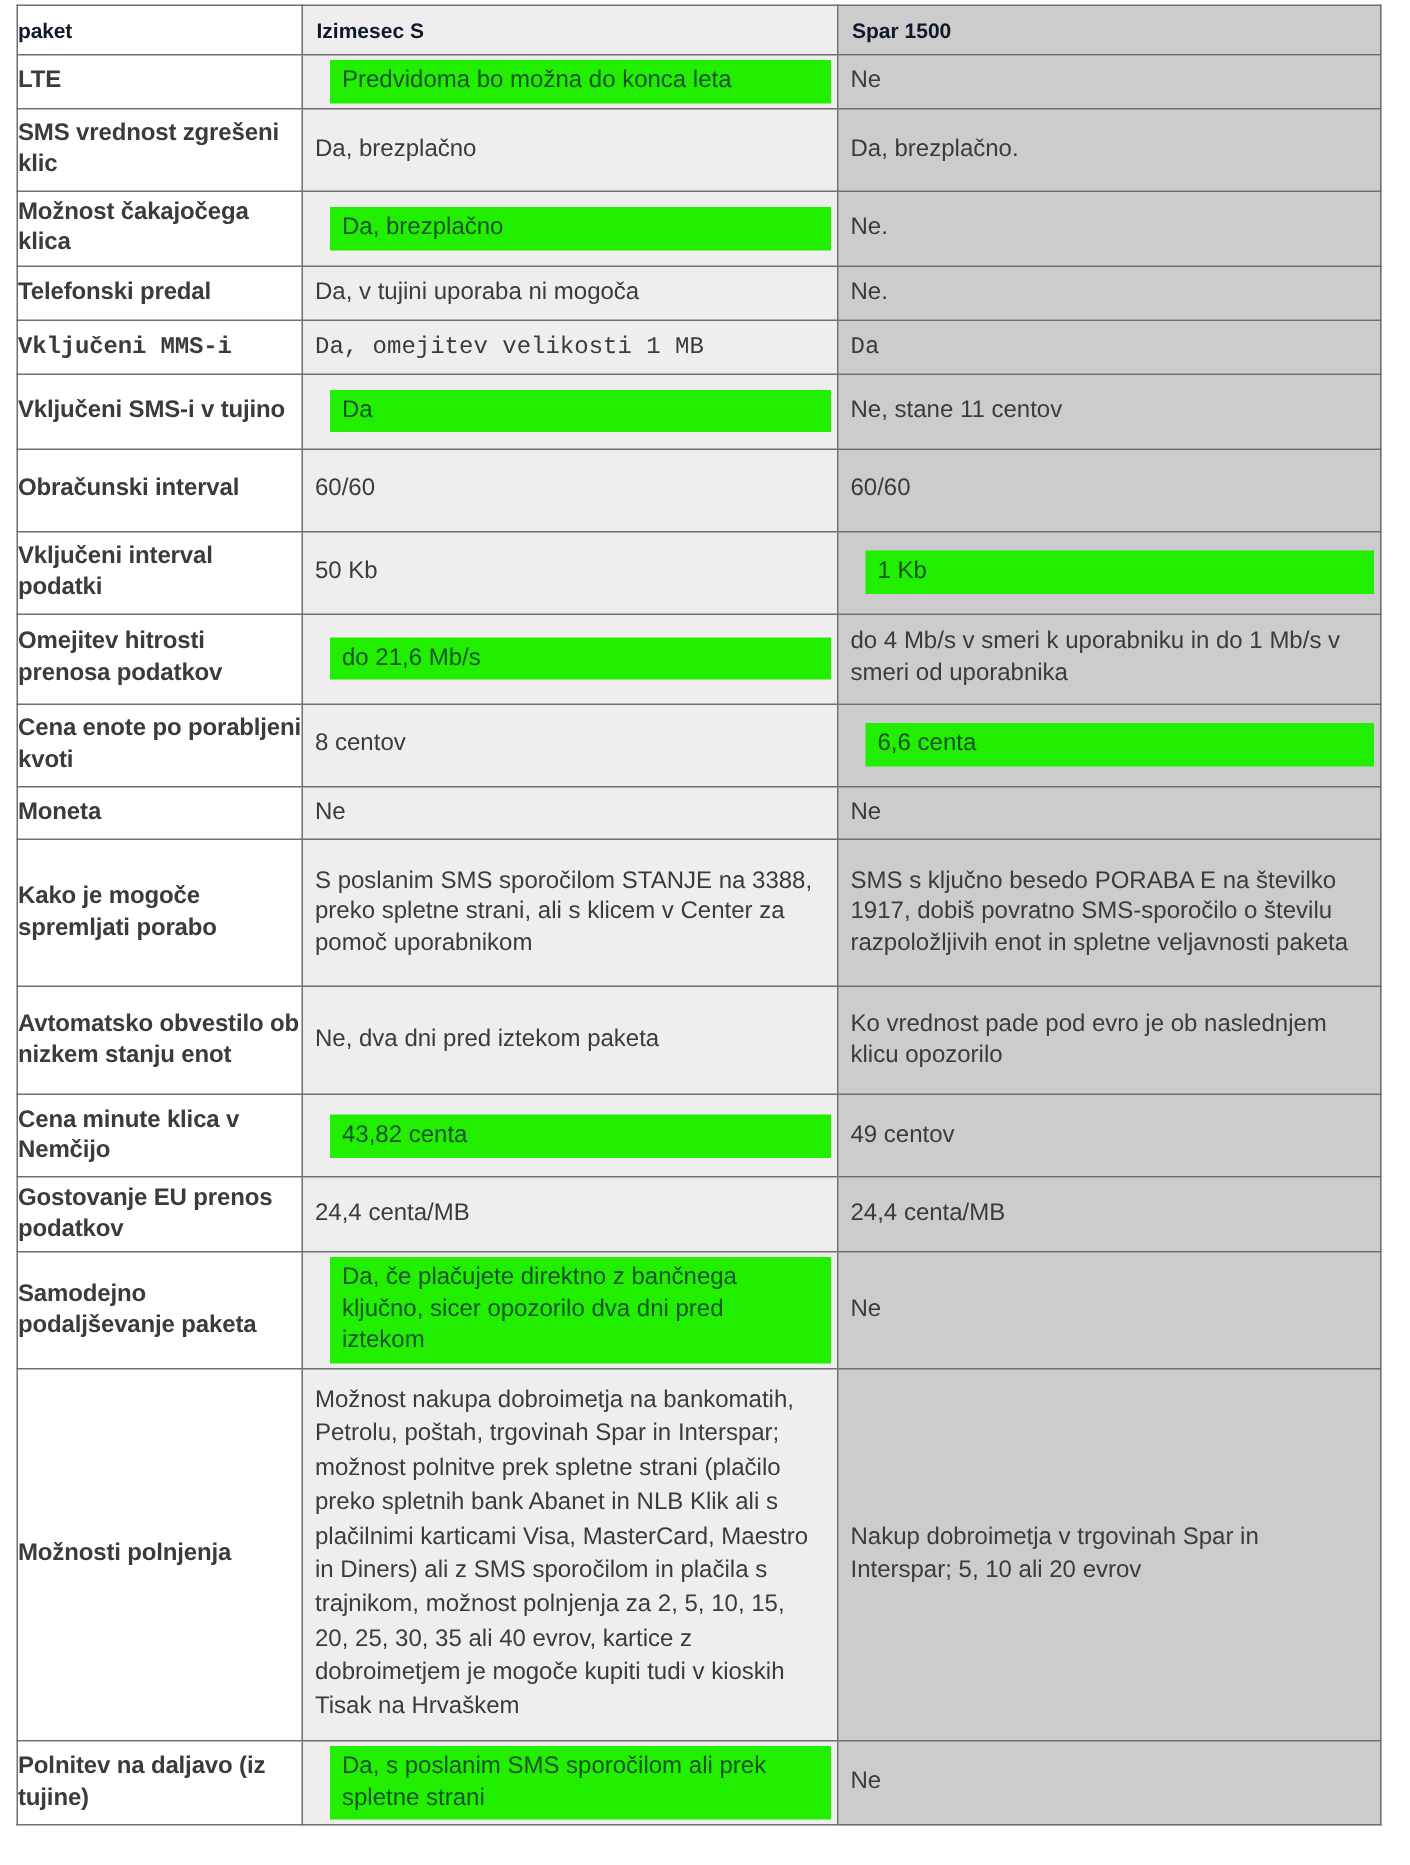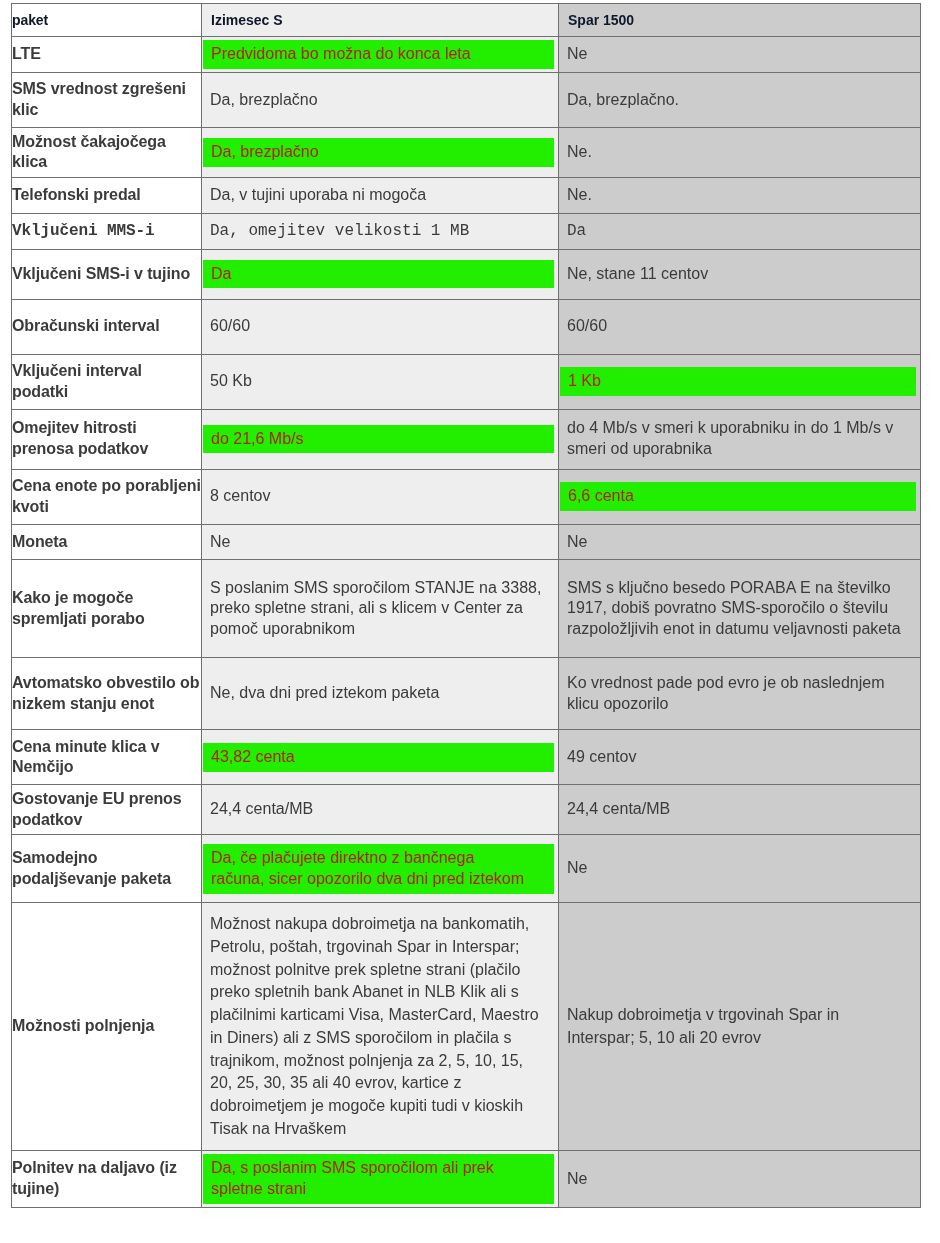--- a/index.html
+++ b/index.html
@@ -67,9 +67,9 @@
   .hl {
     display: block;
     background: #22ee00;
-    color: #b91c1c;
+    color: #14532d;
     padding: 4px 24px 4px 8px;
-    margin: 3px 4px 3px 1px;
+    margin: 3px 4px 3px 18px;
   }
 
   

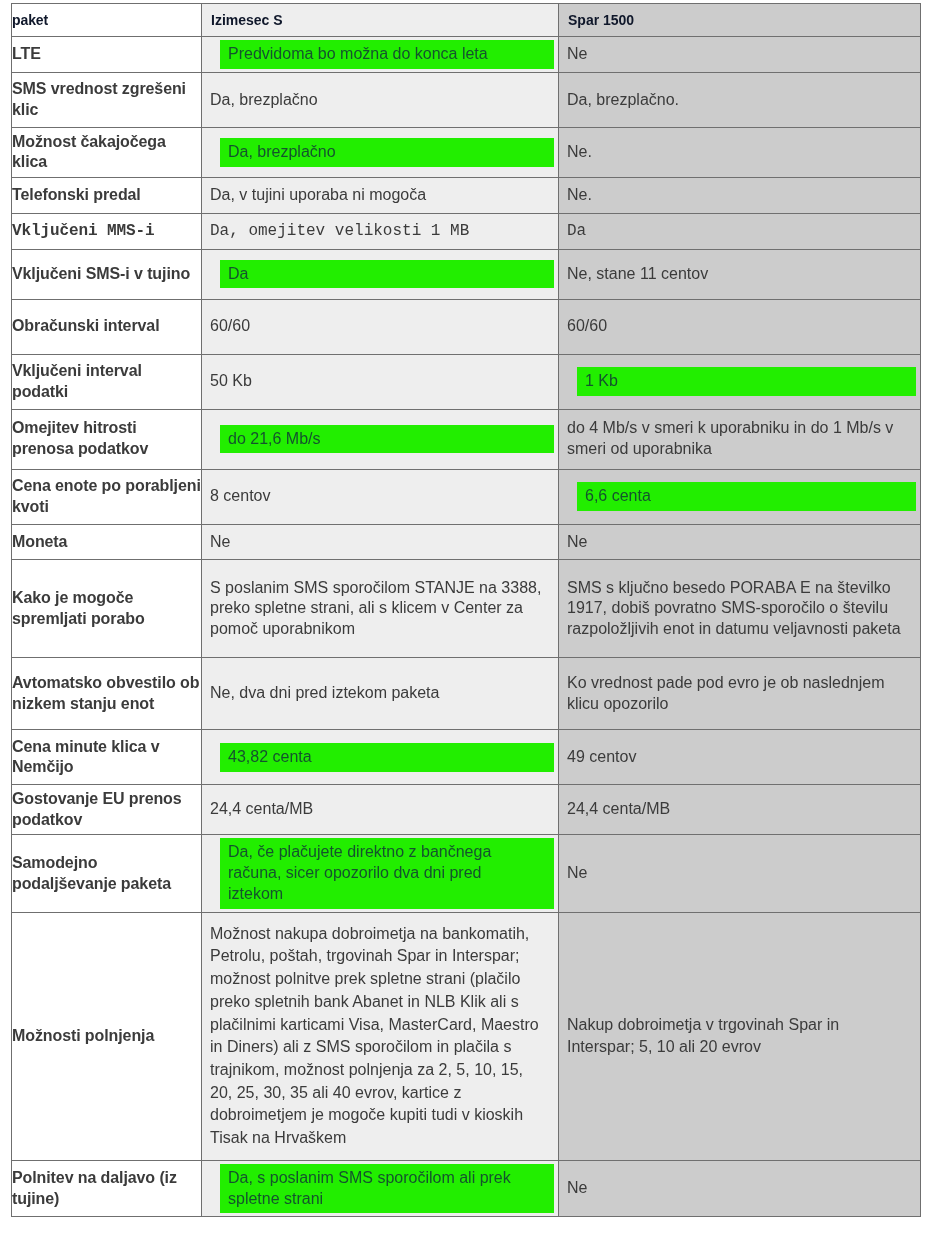--- a/index.html
+++ b/index.html
@@ -205,7 +205,7 @@
             <span class="cellpad">S poslanim SMS sporočilom STANJE na 3388, preko spletne strani, ali s klicem v Center za pomoč uporabnikom</span>
           </td>
           <td class="vb">
-            <span class="cellpad">SMS s ključno besedo PORABA E na številko 1917, dobiš povratno SMS-sporočilo o številu razpoložljivih enot in datumu veljavnosti paketa</span>
+            <span class="cellpad">SMS s ključno besedo PORABA E na številko 1917, dobiš povratno SMS-sporočilo o številu razpoložljivih enot in spletne veljavnosti paketa</span>
           </td>
         </tr>
         <tr style="height: 72px;">

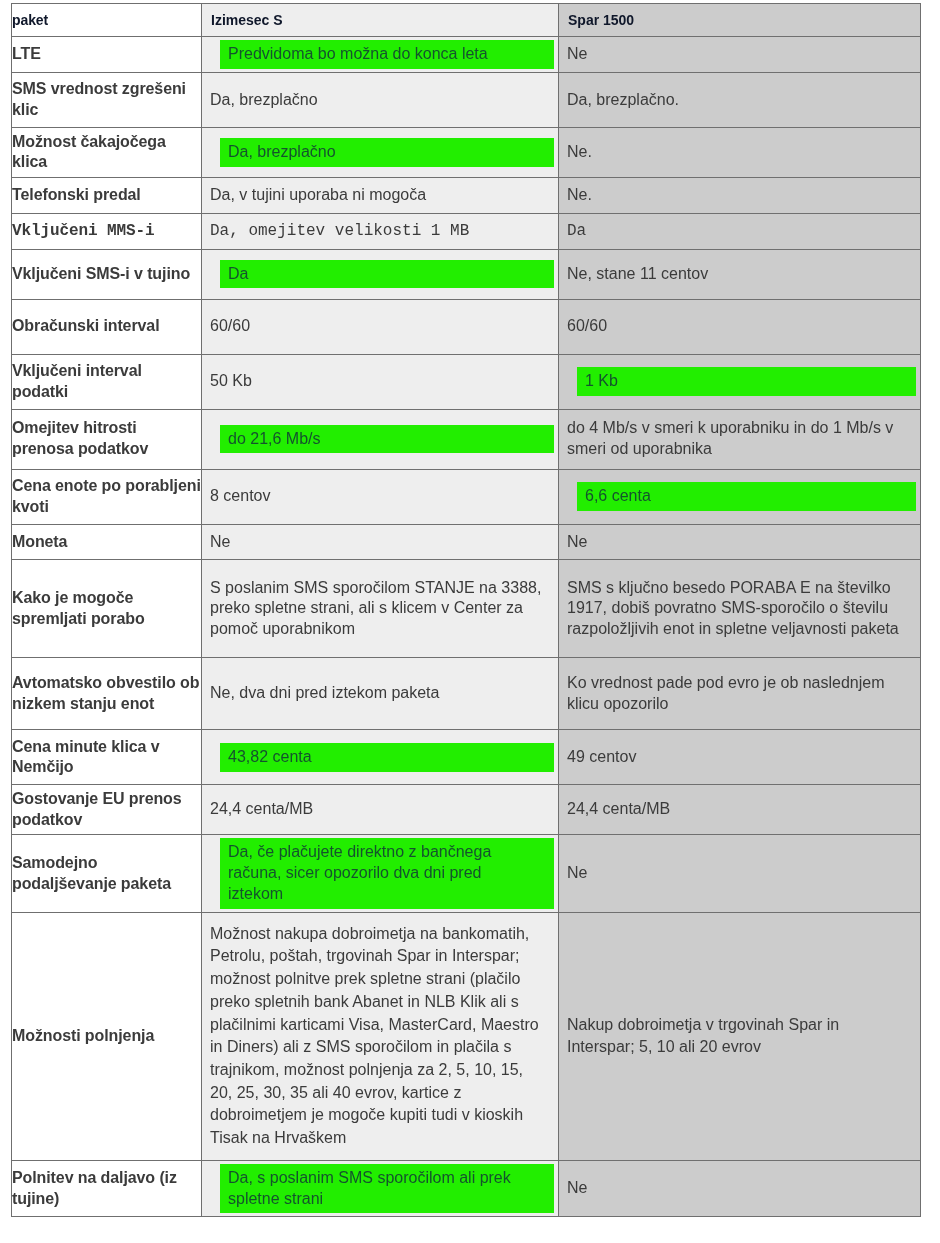--- a/index.html
+++ b/index.html
@@ -238,7 +238,7 @@
         <tr style="height: 68px;">
           <td class="lbl">Samodejno podaljševanje paketa</td>
           <td class="va">
-            <span class="hl">Da, če plačujete direktno z bančnega računa, sicer opozorilo dva dni pred iztekom</span>
+            <span class="hl">Da, če plačujete direktno z bančnega ključno, sicer opozorilo dva dni pred iztekom</span>
           </td>
           <td class="vb">
             <span class="cellpad">Ne</span>

